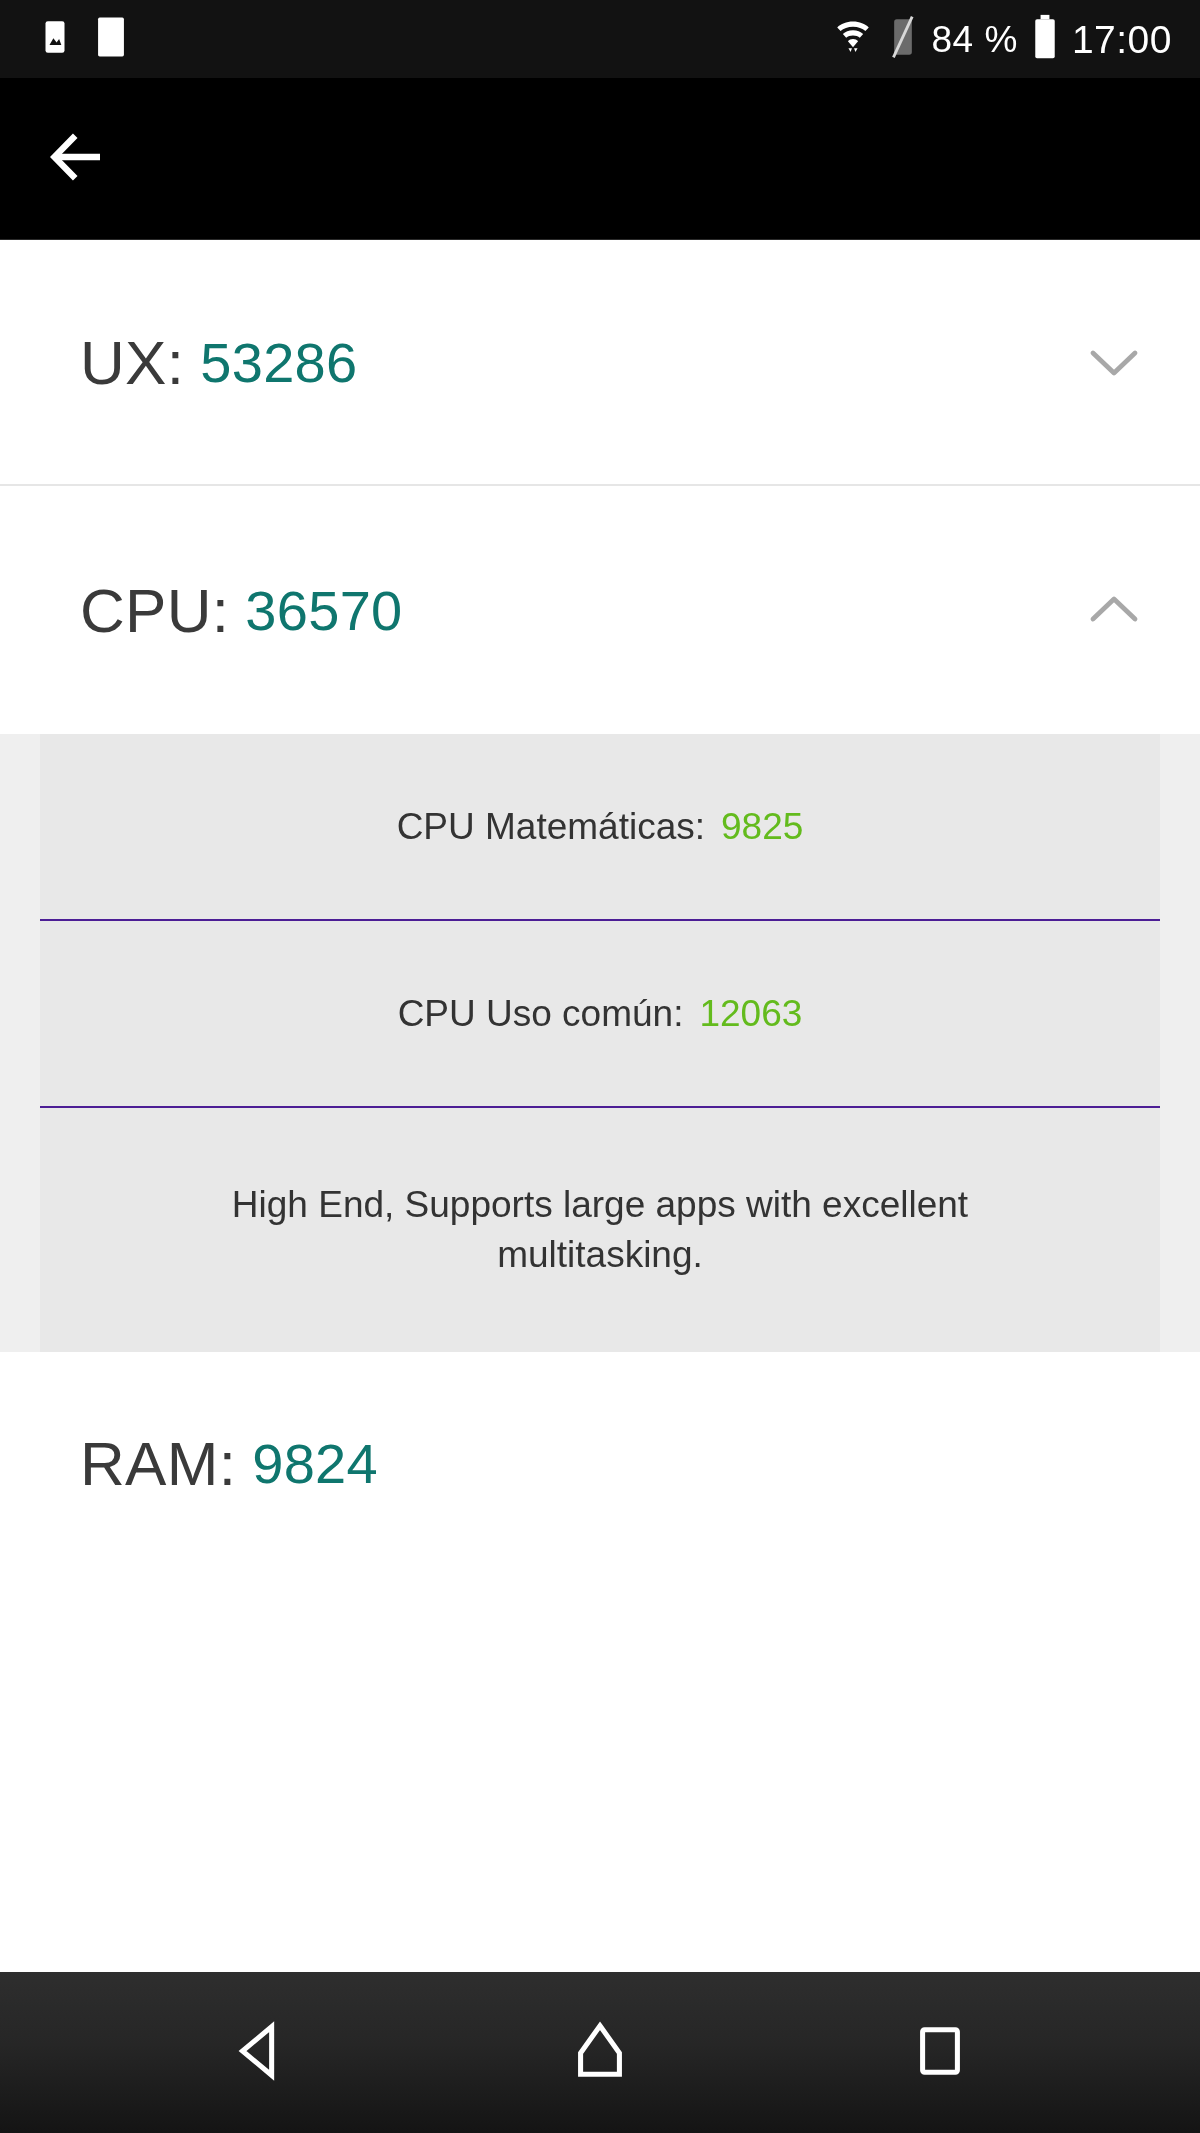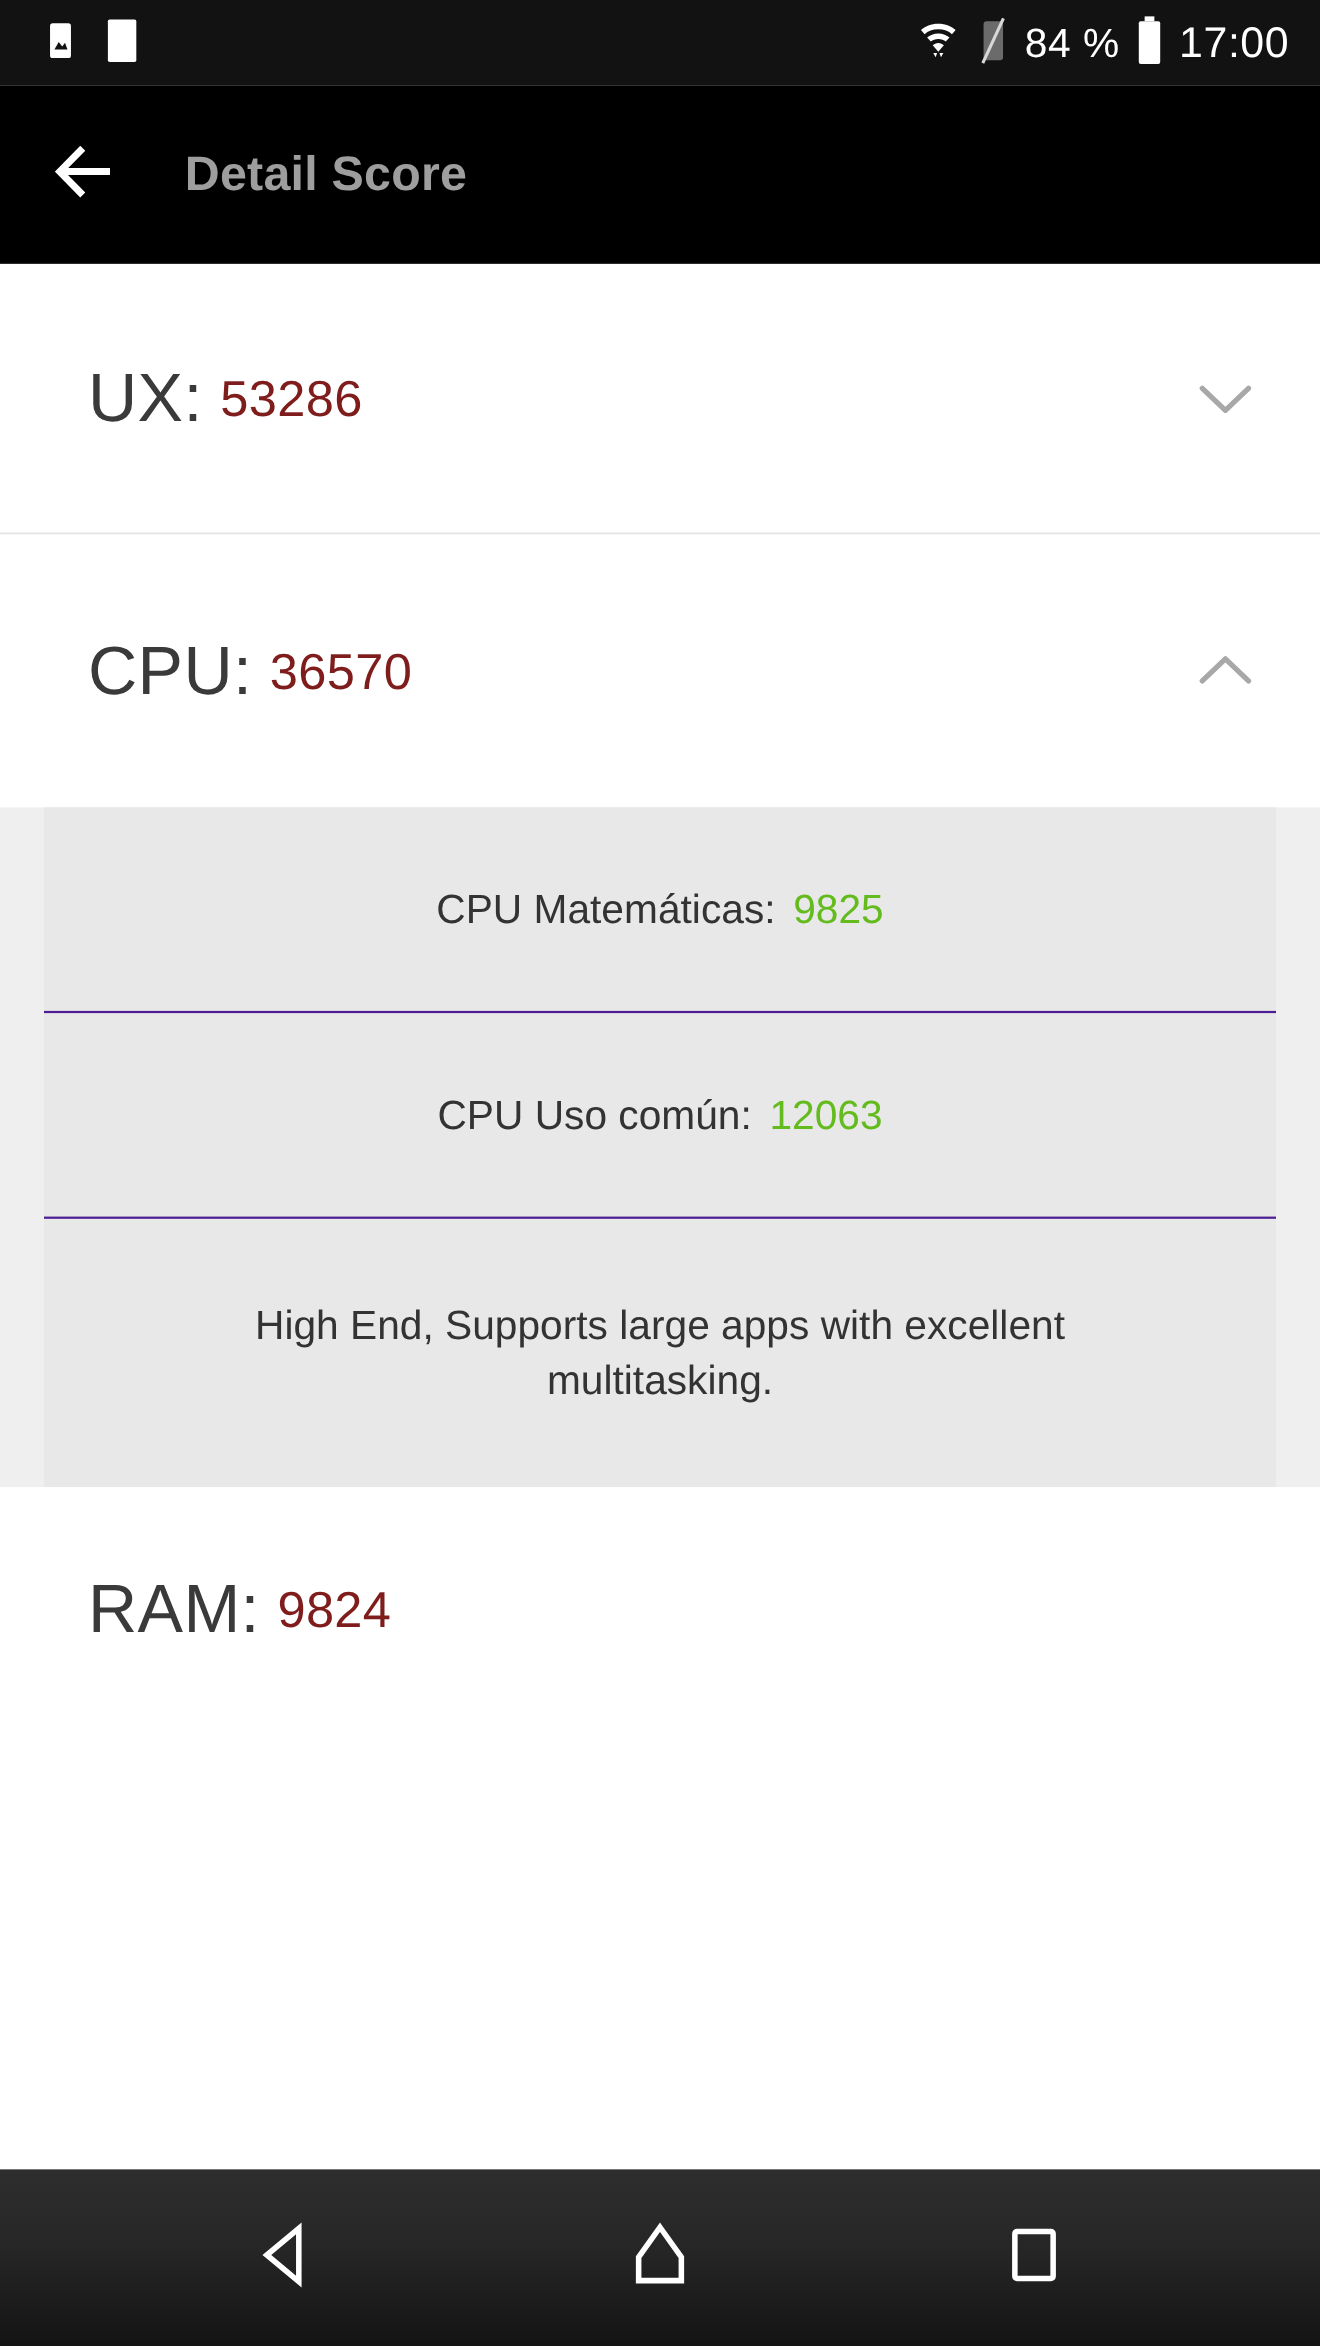--- a/index.html
+++ b/index.html
@@ -250,7 +250,6 @@
         </svg>
       </span>
     </div>
-    <div class="app-title">Detail Score</div>
   </div>
 
   <div class="content">

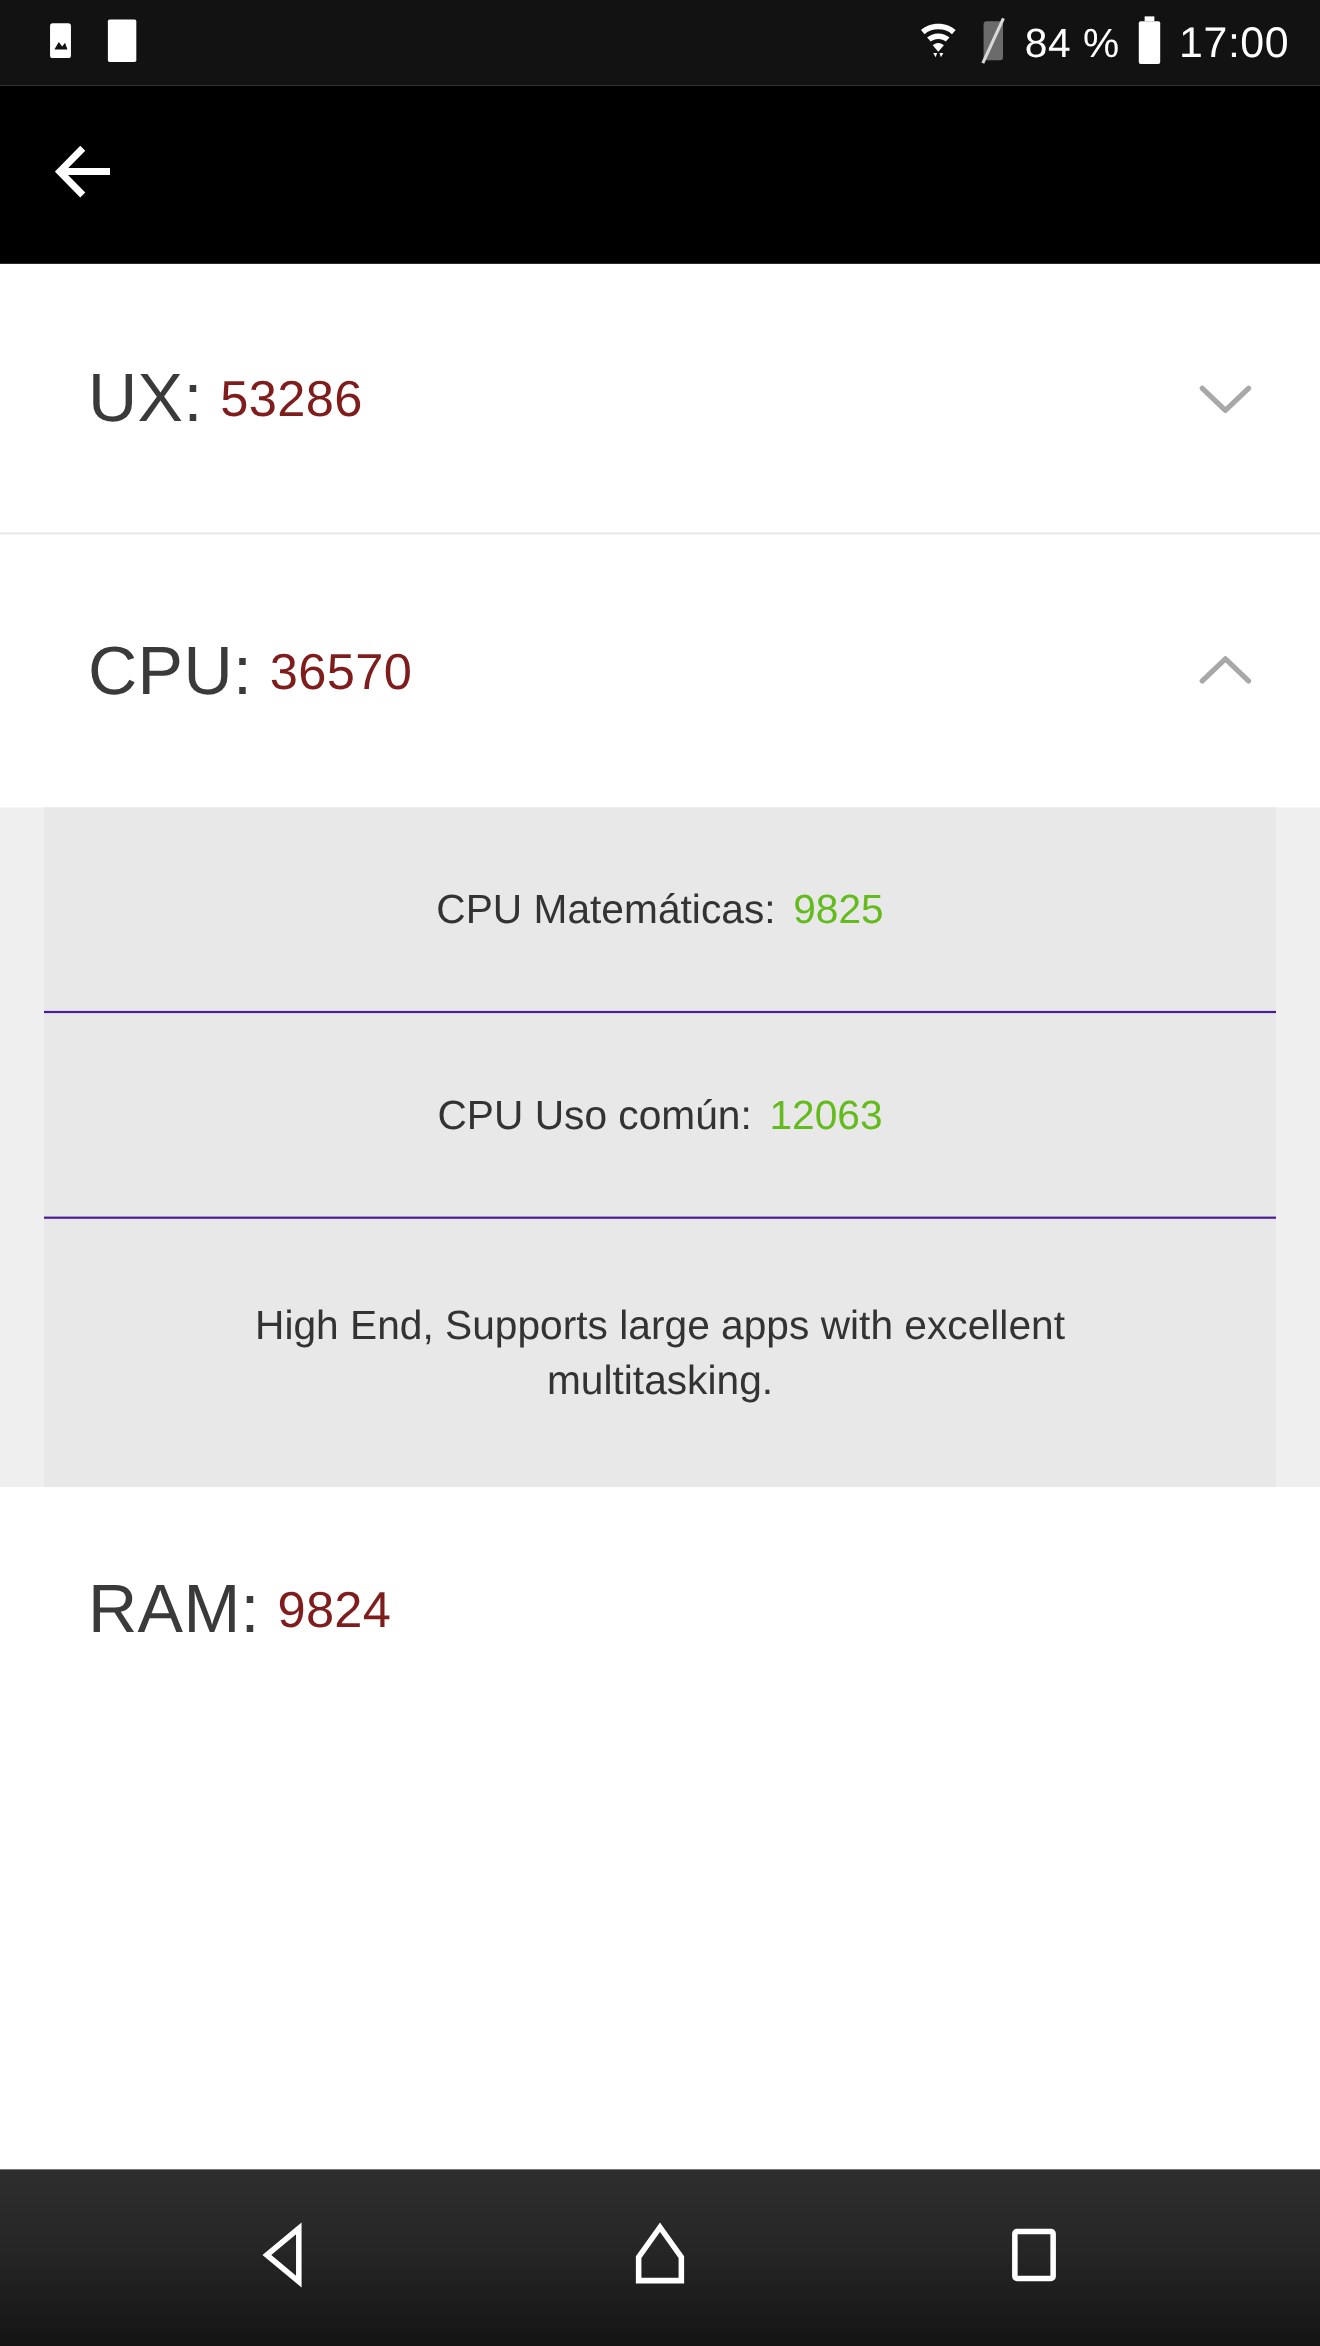--- a/index.html
+++ b/index.html
@@ -110,8 +110,8 @@
     letter-spacing: 0.3px;
   }
   .section-value {
-    font-size: 46px;
-    color: #7f1d1d;
+    font-size: 56px;
+    color: #0f766e;
     font-weight: 400;
     margin-left: 16px;
     white-space: nowrap;

